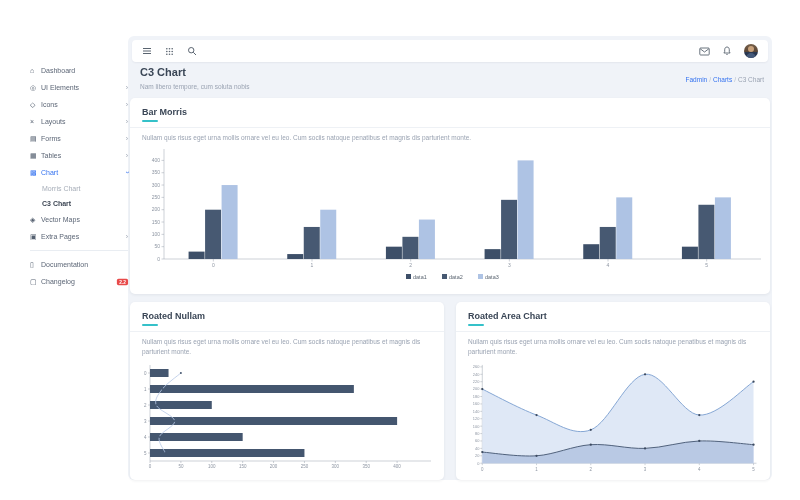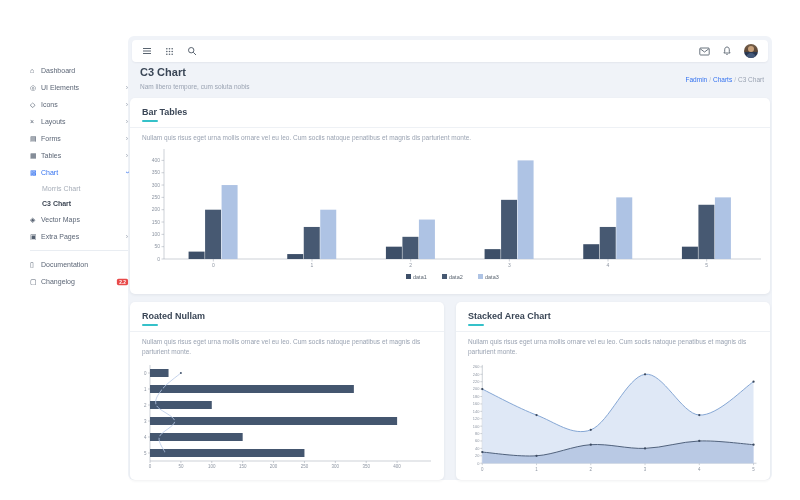--- a/index.html
+++ b/index.html
@@ -160,7 +160,7 @@
 <div class="breadcrumb" id="breadcrumb"><span class="crumb-link">Fadmin</span><span class="crumb-sep">/</span><span class="crumb-link">Charts</span><span class="crumb-sep">/</span><span class="crumb-cur">C3 Chart</span></div>
 
 <div class="card" id="card-bar">
-  <div class="card-title">Bar Tables</div>
+  <div class="card-title">Bar Morris</div>
   <div class="teal-bar"></div>
   <div class="card-hr"></div>
   <div class="card-desc">Nullam quis risus eget urna mollis ornare vel eu leo. Cum sociis natoque penatibus et magnis dis parturient monte.</div>

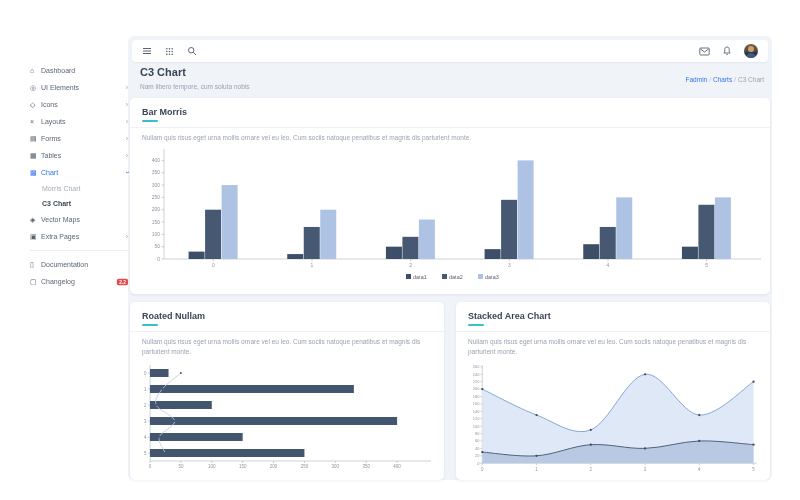--- a/index.html
+++ b/index.html
@@ -291,7 +291,7 @@
 </div>
 
 <div class="card" id="card-area">
-  <div class="card-title">Stacked Area Chart</div>
+  <div class="card-title">Roated Area Chart</div>
   <div class="teal-bar"></div>
   <div class="card-hr"></div>
   <div class="card-desc">Nullam quis risus eget urna mollis ornare vel eu leo. Cum sociis natoque penatibus et magnis dis parturient monte.</div>

